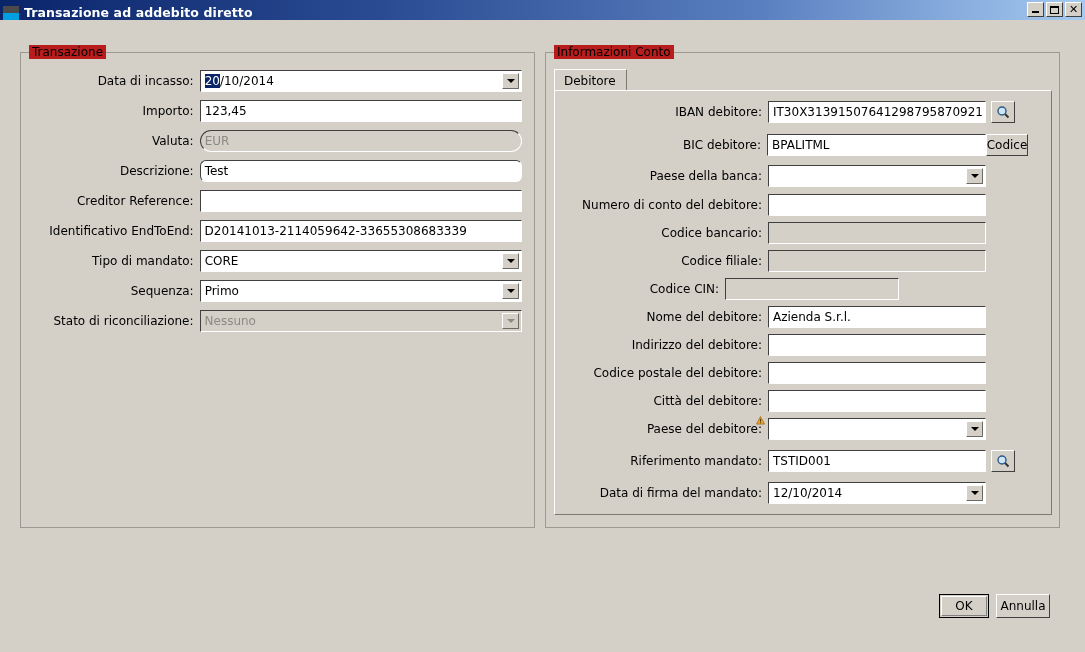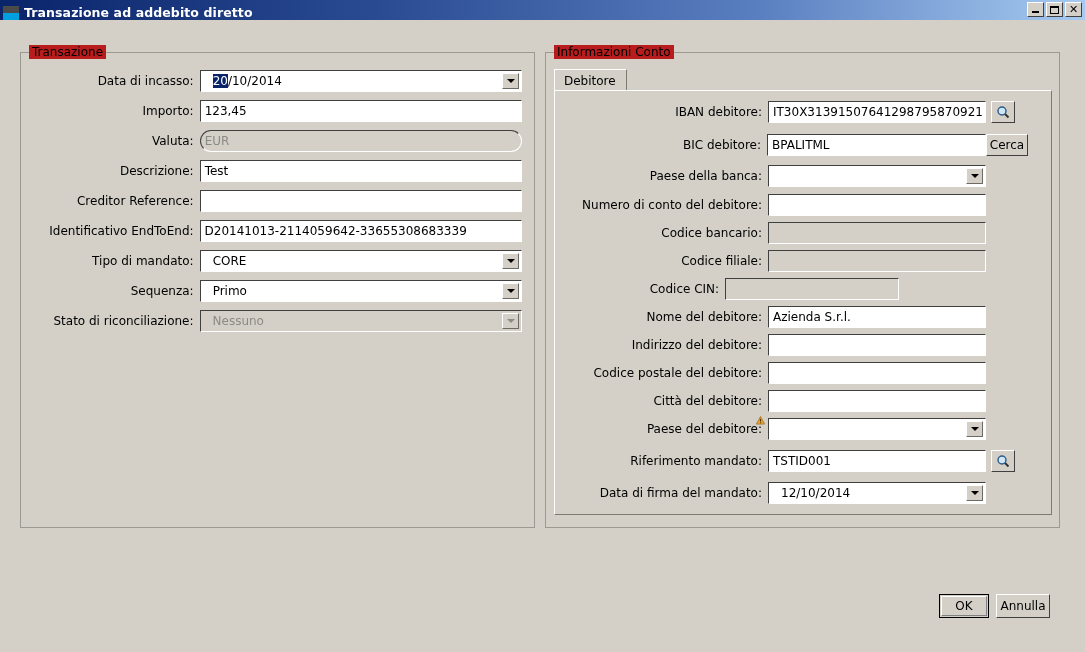--- a/index.html
+++ b/index.html
@@ -197,7 +197,7 @@
     flex: 1;
     font-size: 12px;
     line-height: 20px;
-    padding-left: 12px;
+    padding-left: 4px;
     white-space: nowrap;
     overflow: hidden;
     color: #000;

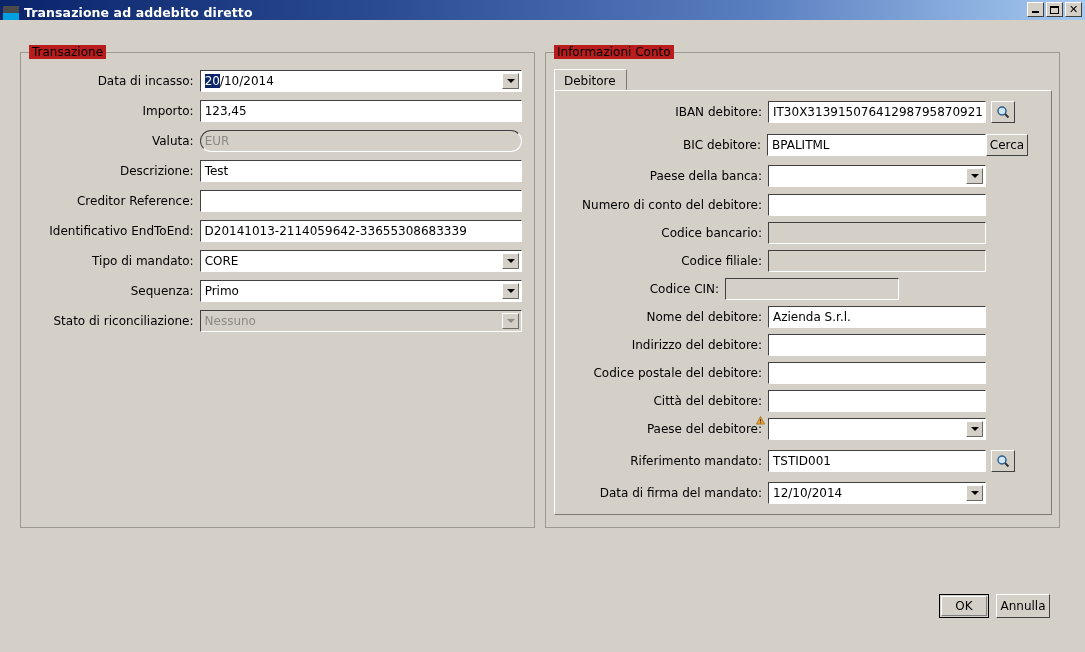--- a/index.html
+++ b/index.html
@@ -399,7 +399,7 @@
   <div class="lbl" style="width:206px;">BIC debitore:</div>
   <div class="field" style="width:220px;">BPALITML</div>
 </div>
-<div class="btn" id="btn-cerca-bic" style="left:986px; top:134px;">Cerca</div>
+<div class="btn" id="btn-cerca-bic" style="left:986px; top:134px;">Codice</div>
 
 <div class="row" style="left:556px; top:165px; width:430px;">
   <div class="lbl" style="width:206px;">Paese della banca:</div>

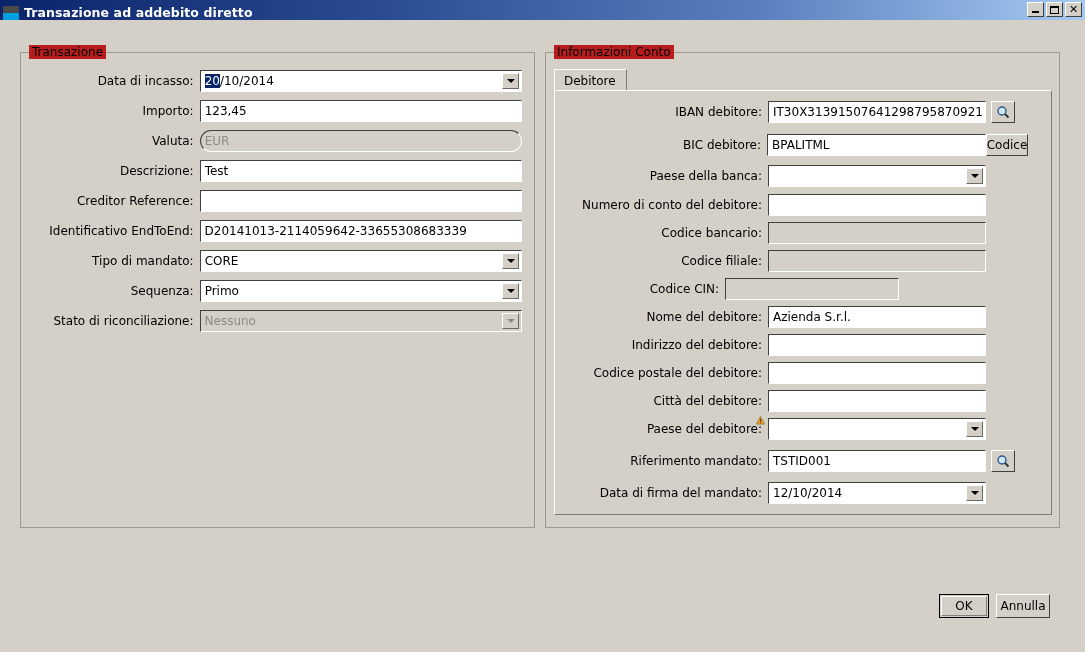--- a/index.html
+++ b/index.html
@@ -341,7 +341,7 @@
 
 <div class="row" style="left:30px; top:160px; width:492px;">
   <div class="lbl" style="width:165px;">Descrizione:</div>
-  <div class="field" style="width:325px;">Test</div>
+  <div class="field" style="width:325px;border-radius:6px;">Test</div>
 </div>
 
 <div class="row" style="left:30px; top:190px; width:492px;">

